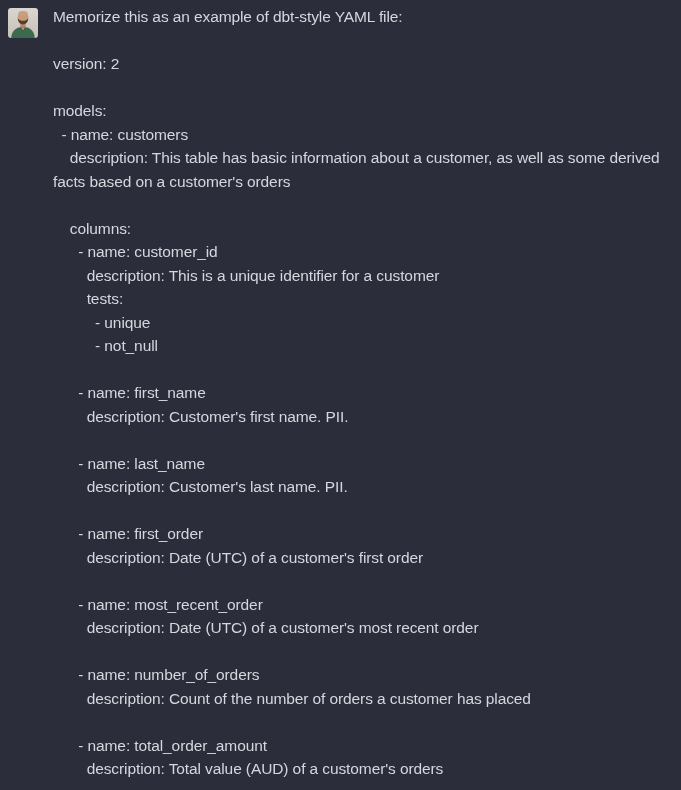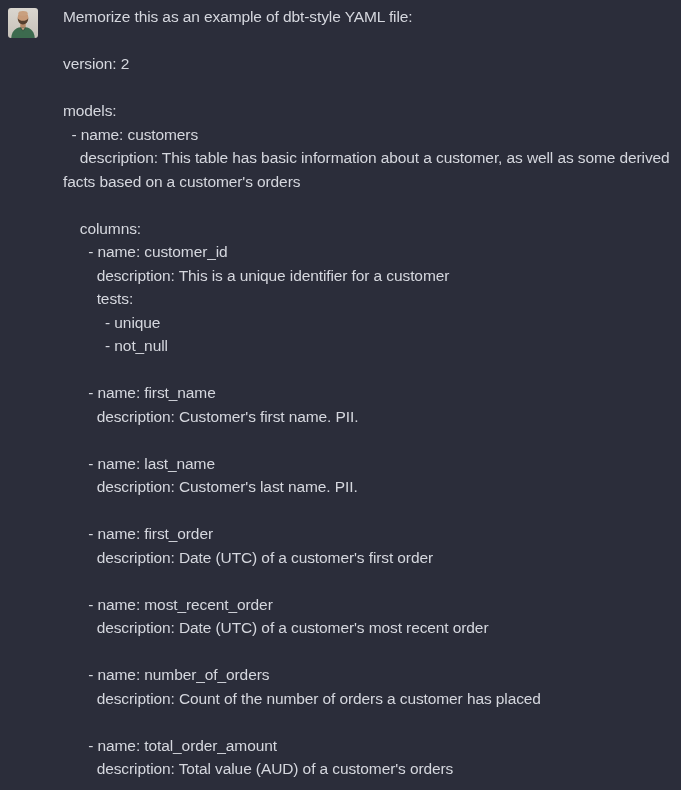--- a/index.html
+++ b/index.html
@@ -35,7 +35,7 @@
   .avatar svg { display: block; }
   .message-text {
     position: absolute;
-    left: 63px;
+    left: 53px;
     top: 5px;
     width: 616px;
     color: var(--text);

